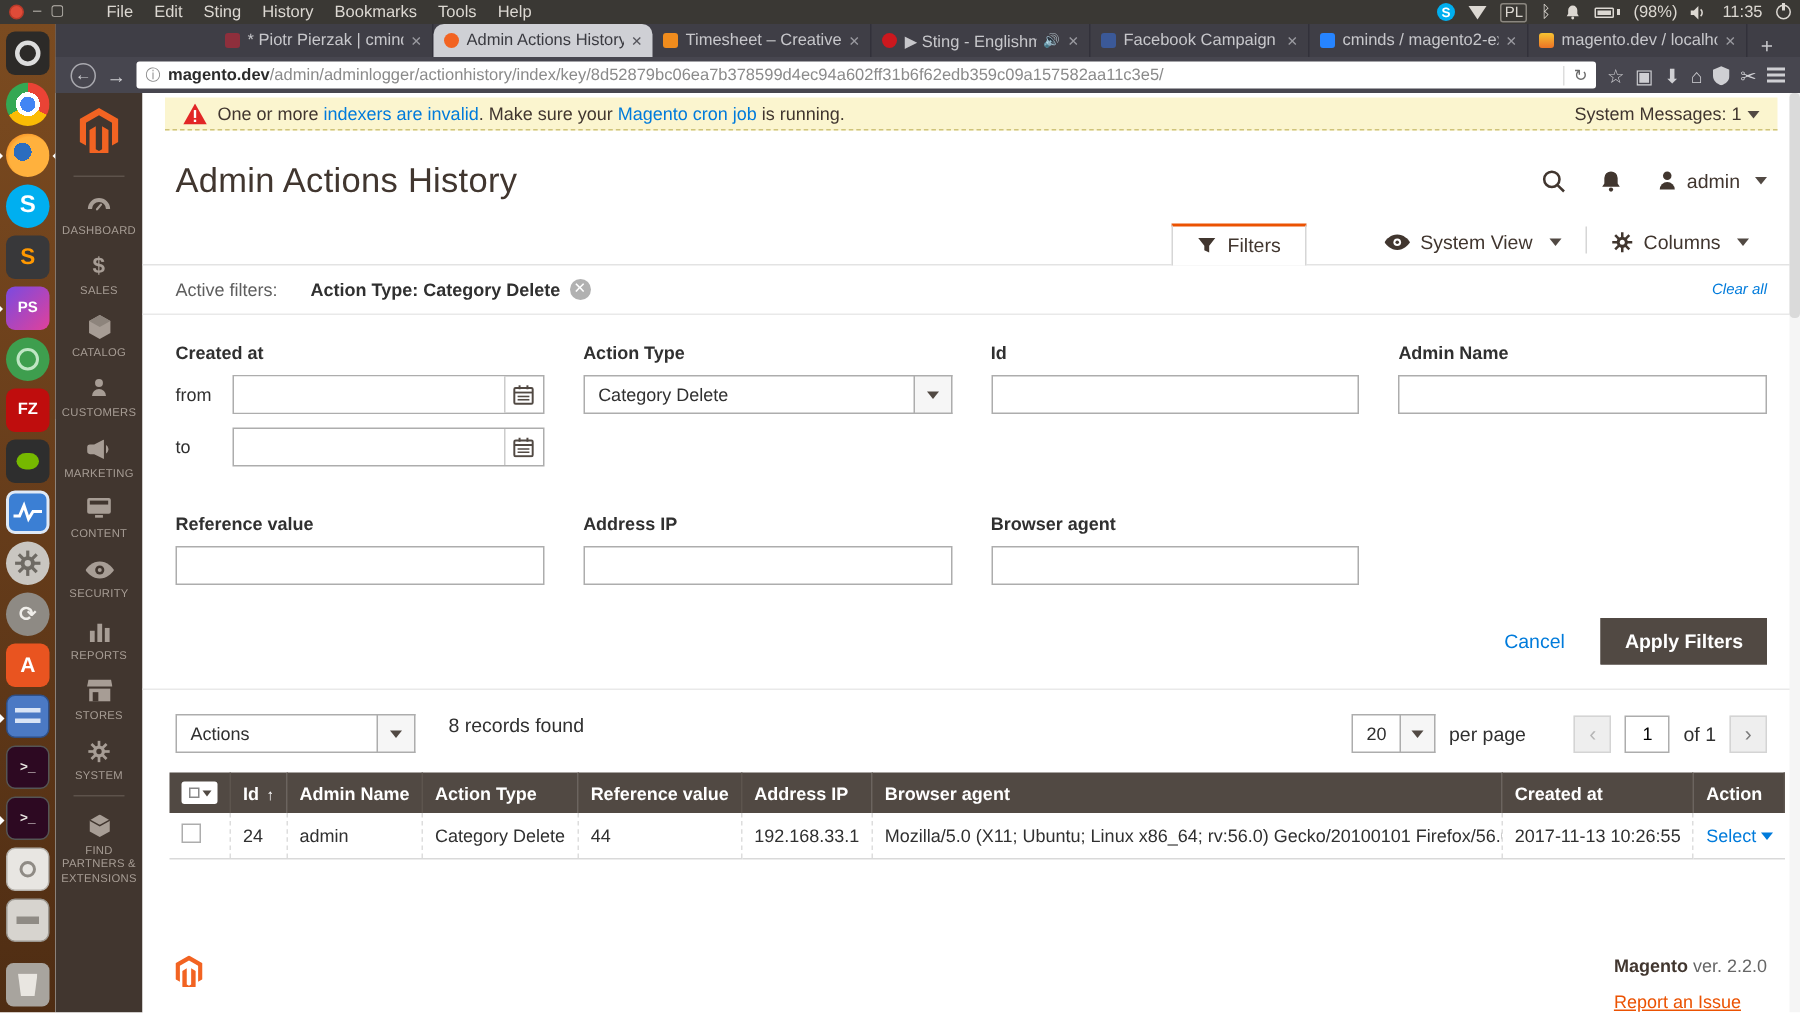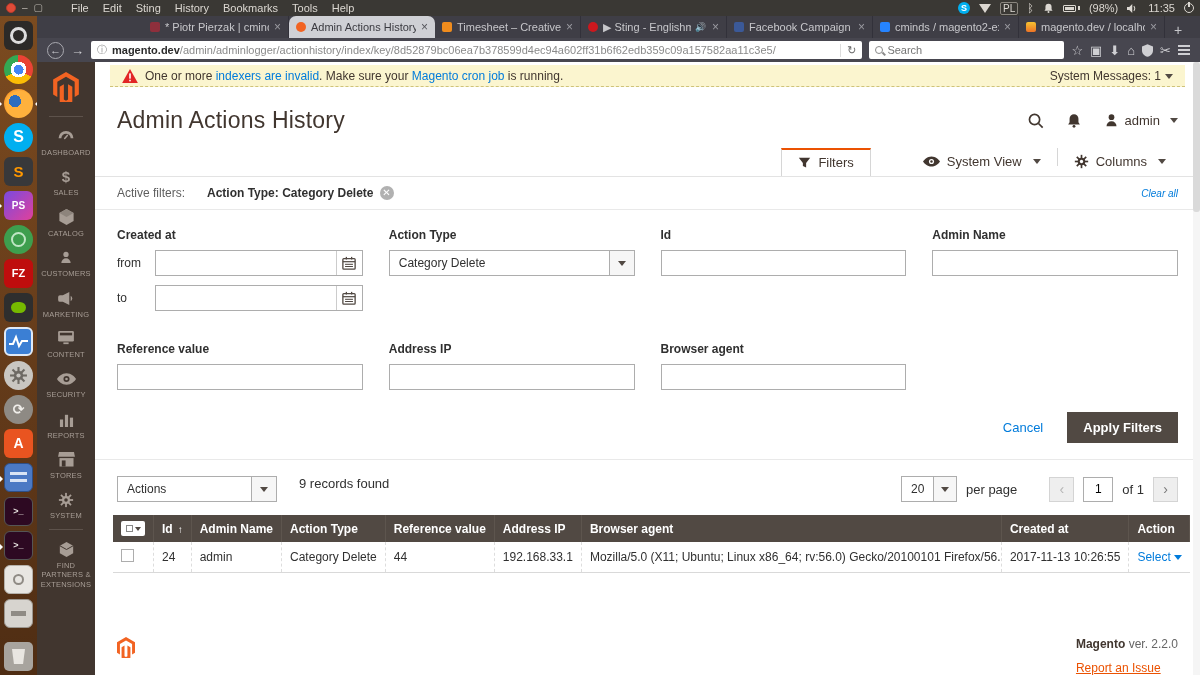--- a/index.html
+++ b/index.html
@@ -367,10 +367,6 @@
         <span class="url-domain">magento.dev</span>
         <span class="url-path">/admin/adminlogger/actionhistory/index/key/8d52879bc06ea7b378599d4ec94a602ff31b6f62edb359c09a157582aa11c3e5/</span>
         <span class="url-reload">↻</span>
-      </div>
-      <div class="searchbox">
-        <span class="mag-small"></span>
-        <input type="text" placeholder="Search" style="">
       </div>
       <span class="nav-ico">☆</span>
       <span class="nav-ico">▣</span>

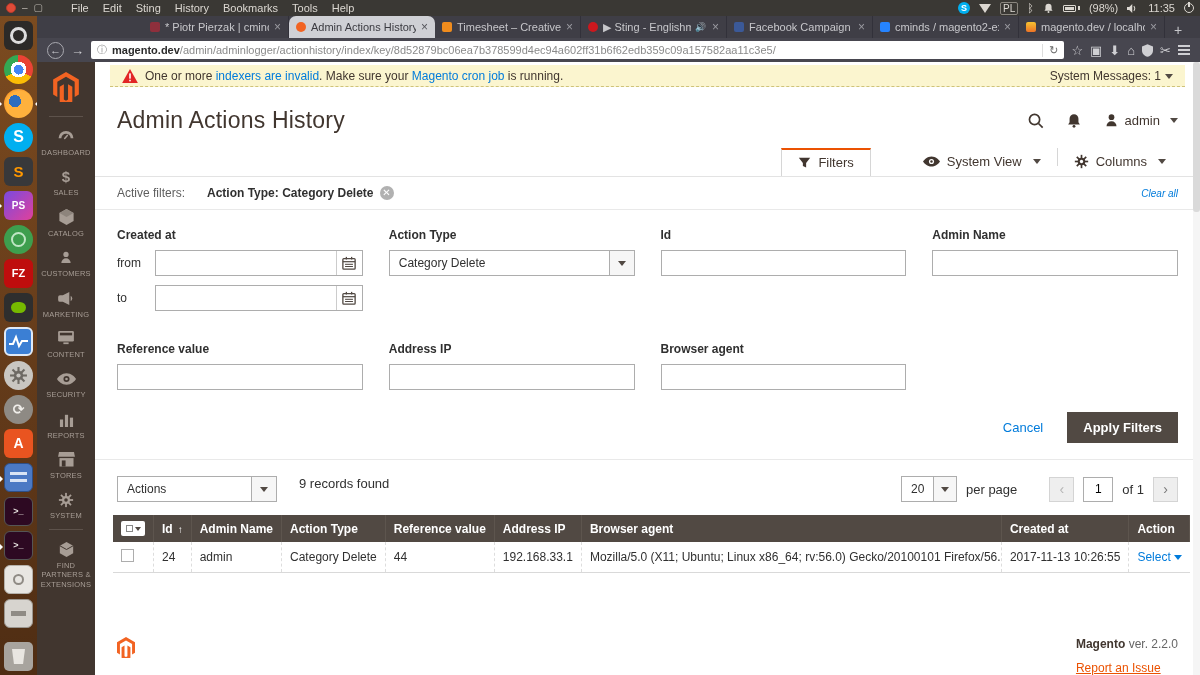--- a/index.html
+++ b/index.html
@@ -136,7 +136,7 @@
   .header-actions { margin-left:auto; display:flex; align-items:center; gap:22px; }
   .user-menu { display:flex; align-items:center; gap:6px; font-size:13px; color:#41362f; }
 
-  .grid-tabs { display:flex; justify-content:flex-end; align-items:flex-start; padding:0 18px; margin-top:14px;
+  .grid-tabs { display:flex; justify-content:flex-end; align-items:center; padding:0 18px; margin-top:14px;
     border-bottom:1px solid #e3e3e3; }
   .ftab { display:flex; align-items:center; gap:7px; background:#fff; border:1px solid #d6d6d6; border-bottom:none;
     border-top:2px solid #eb5202; padding:5px 16px 6px; font-size:13px; color:#41362f; margin-bottom:-1px; }

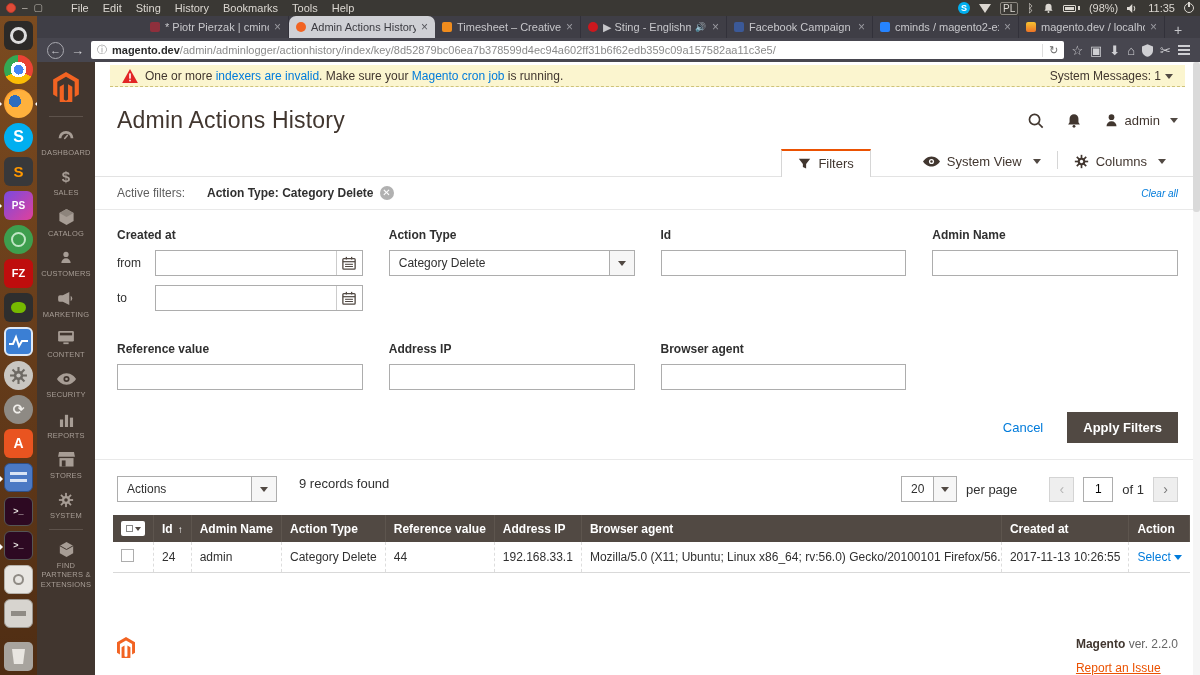--- a/index.html
+++ b/index.html
@@ -659,7 +659,7 @@
                 <span class="caret" style="margin-left:0"></span>
               </span>
           </div>
-          <span class="records">9 records found</span>
+          <span class="records">8 records found</span>
           <div class="pager">
             <div class="mselect perpage-sel">
               <span class="val">20</span>

